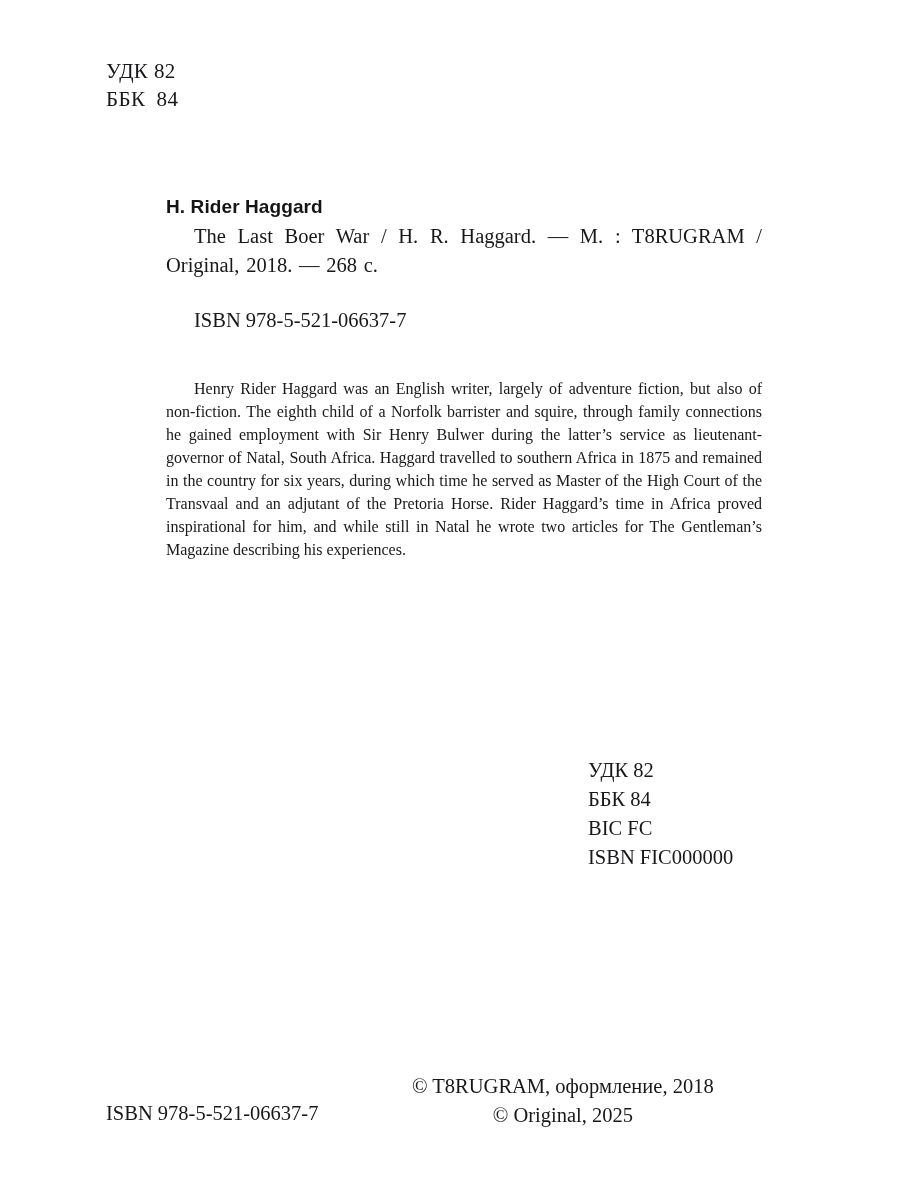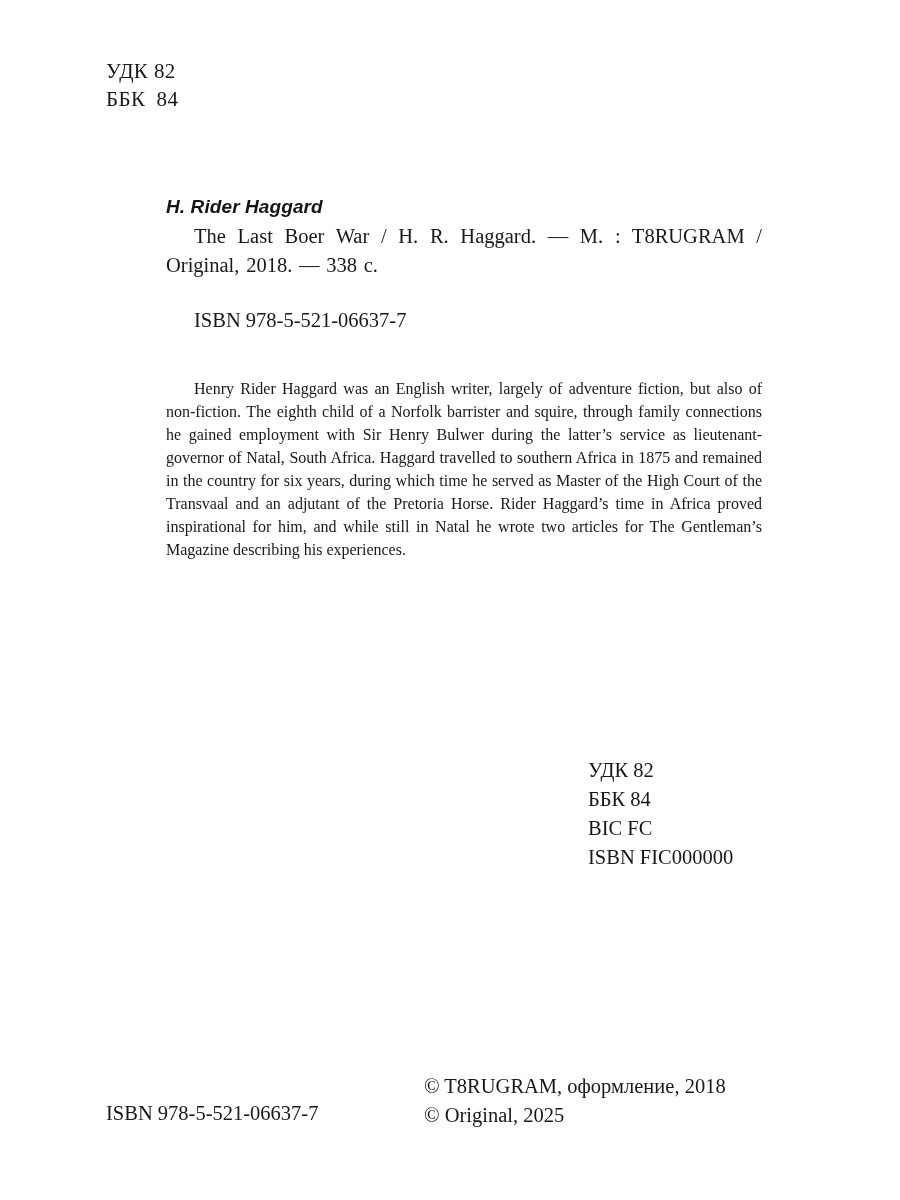--- a/index.html
+++ b/index.html
@@ -48,7 +48,6 @@
     letter-spacing: 0.1px;
     margin: 0 0 4px 0;
     color: #141517;
-    font-style: italic;
   }
   .biblio-desc {
     font-size: 20.5px;

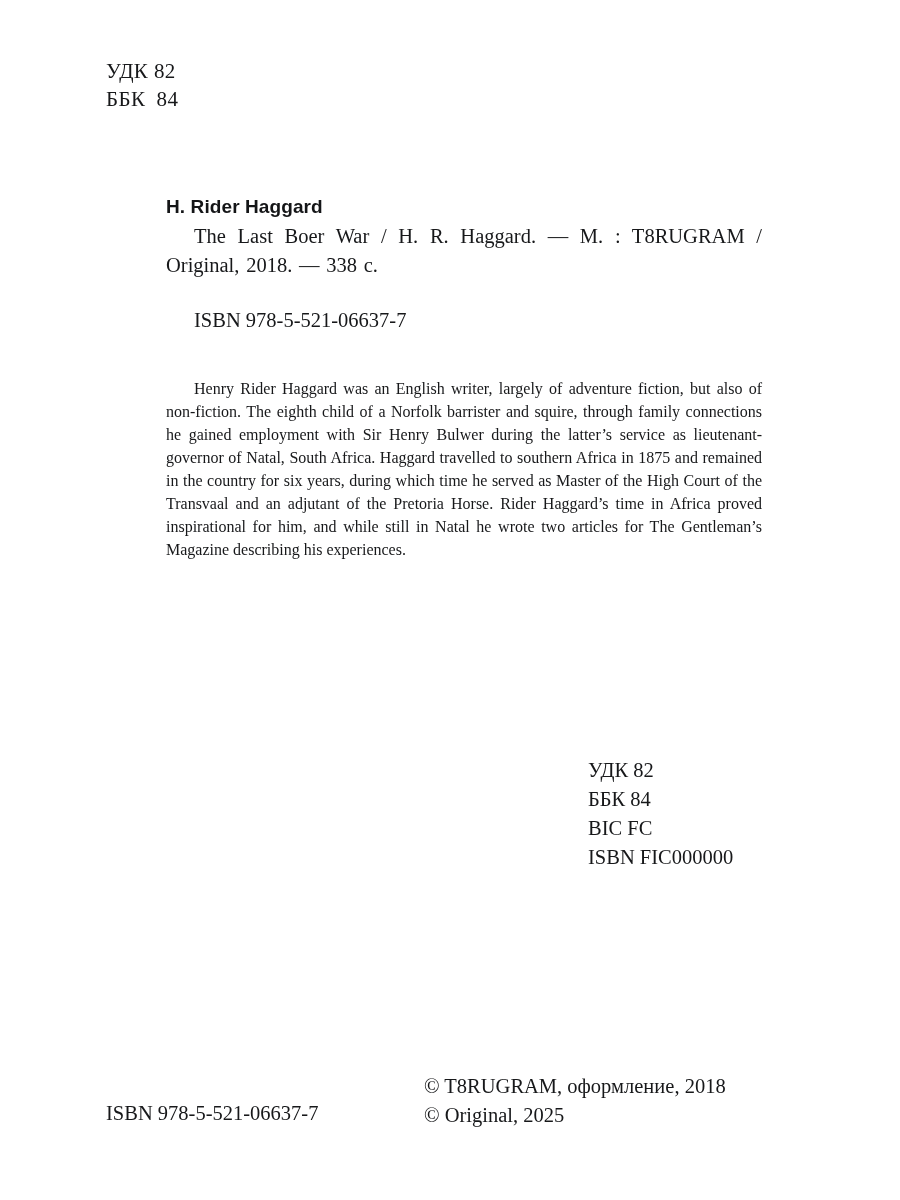--- a/index.html
+++ b/index.html
@@ -122,7 +122,7 @@
 
   <div class="biblio">
     <p class="author-name">H. Rider Haggard</p>
-    <p class="biblio-desc">The Last Boer War / H. R. Haggard. — M. : T8RUGRAM / Original, 2018. — 338 c.</p>
+    <p class="biblio-desc">The Last Boer War / H. R. Haggard. — M. : T8RUGRAM / Original, 2018. — 268 c.</p>
     <p class="isbn-line">ISBN 978-5-521-06637-7</p>
   </div>
 

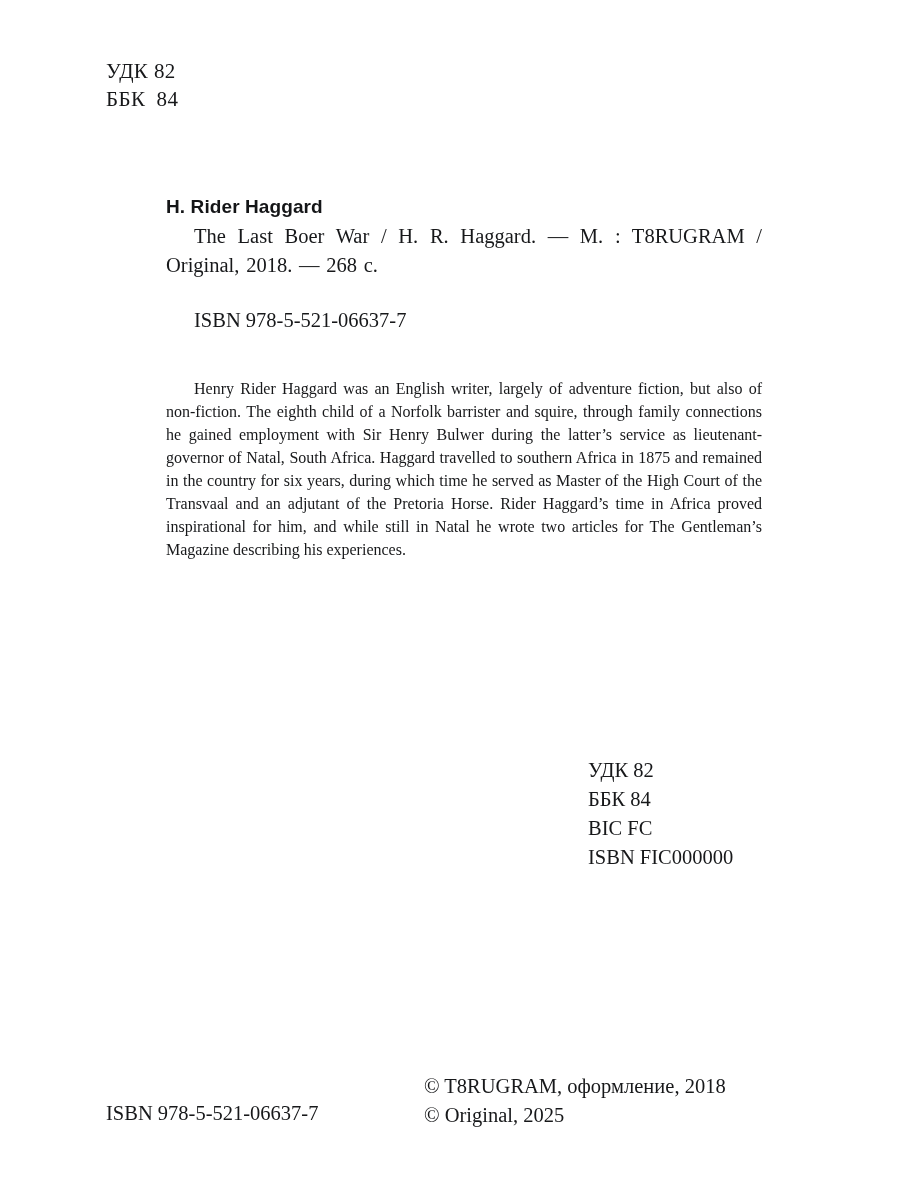--- a/index.html
+++ b/index.html
@@ -93,10 +93,11 @@
   
   .copyright {
     position: absolute;
-    left: 424px;
+    left: 412px;
     top: 1072px;
     font-size: 20.5px;
     line-height: 1.42;
+    text-align: center;
   }
   .copyright div {
     white-space: pre;

